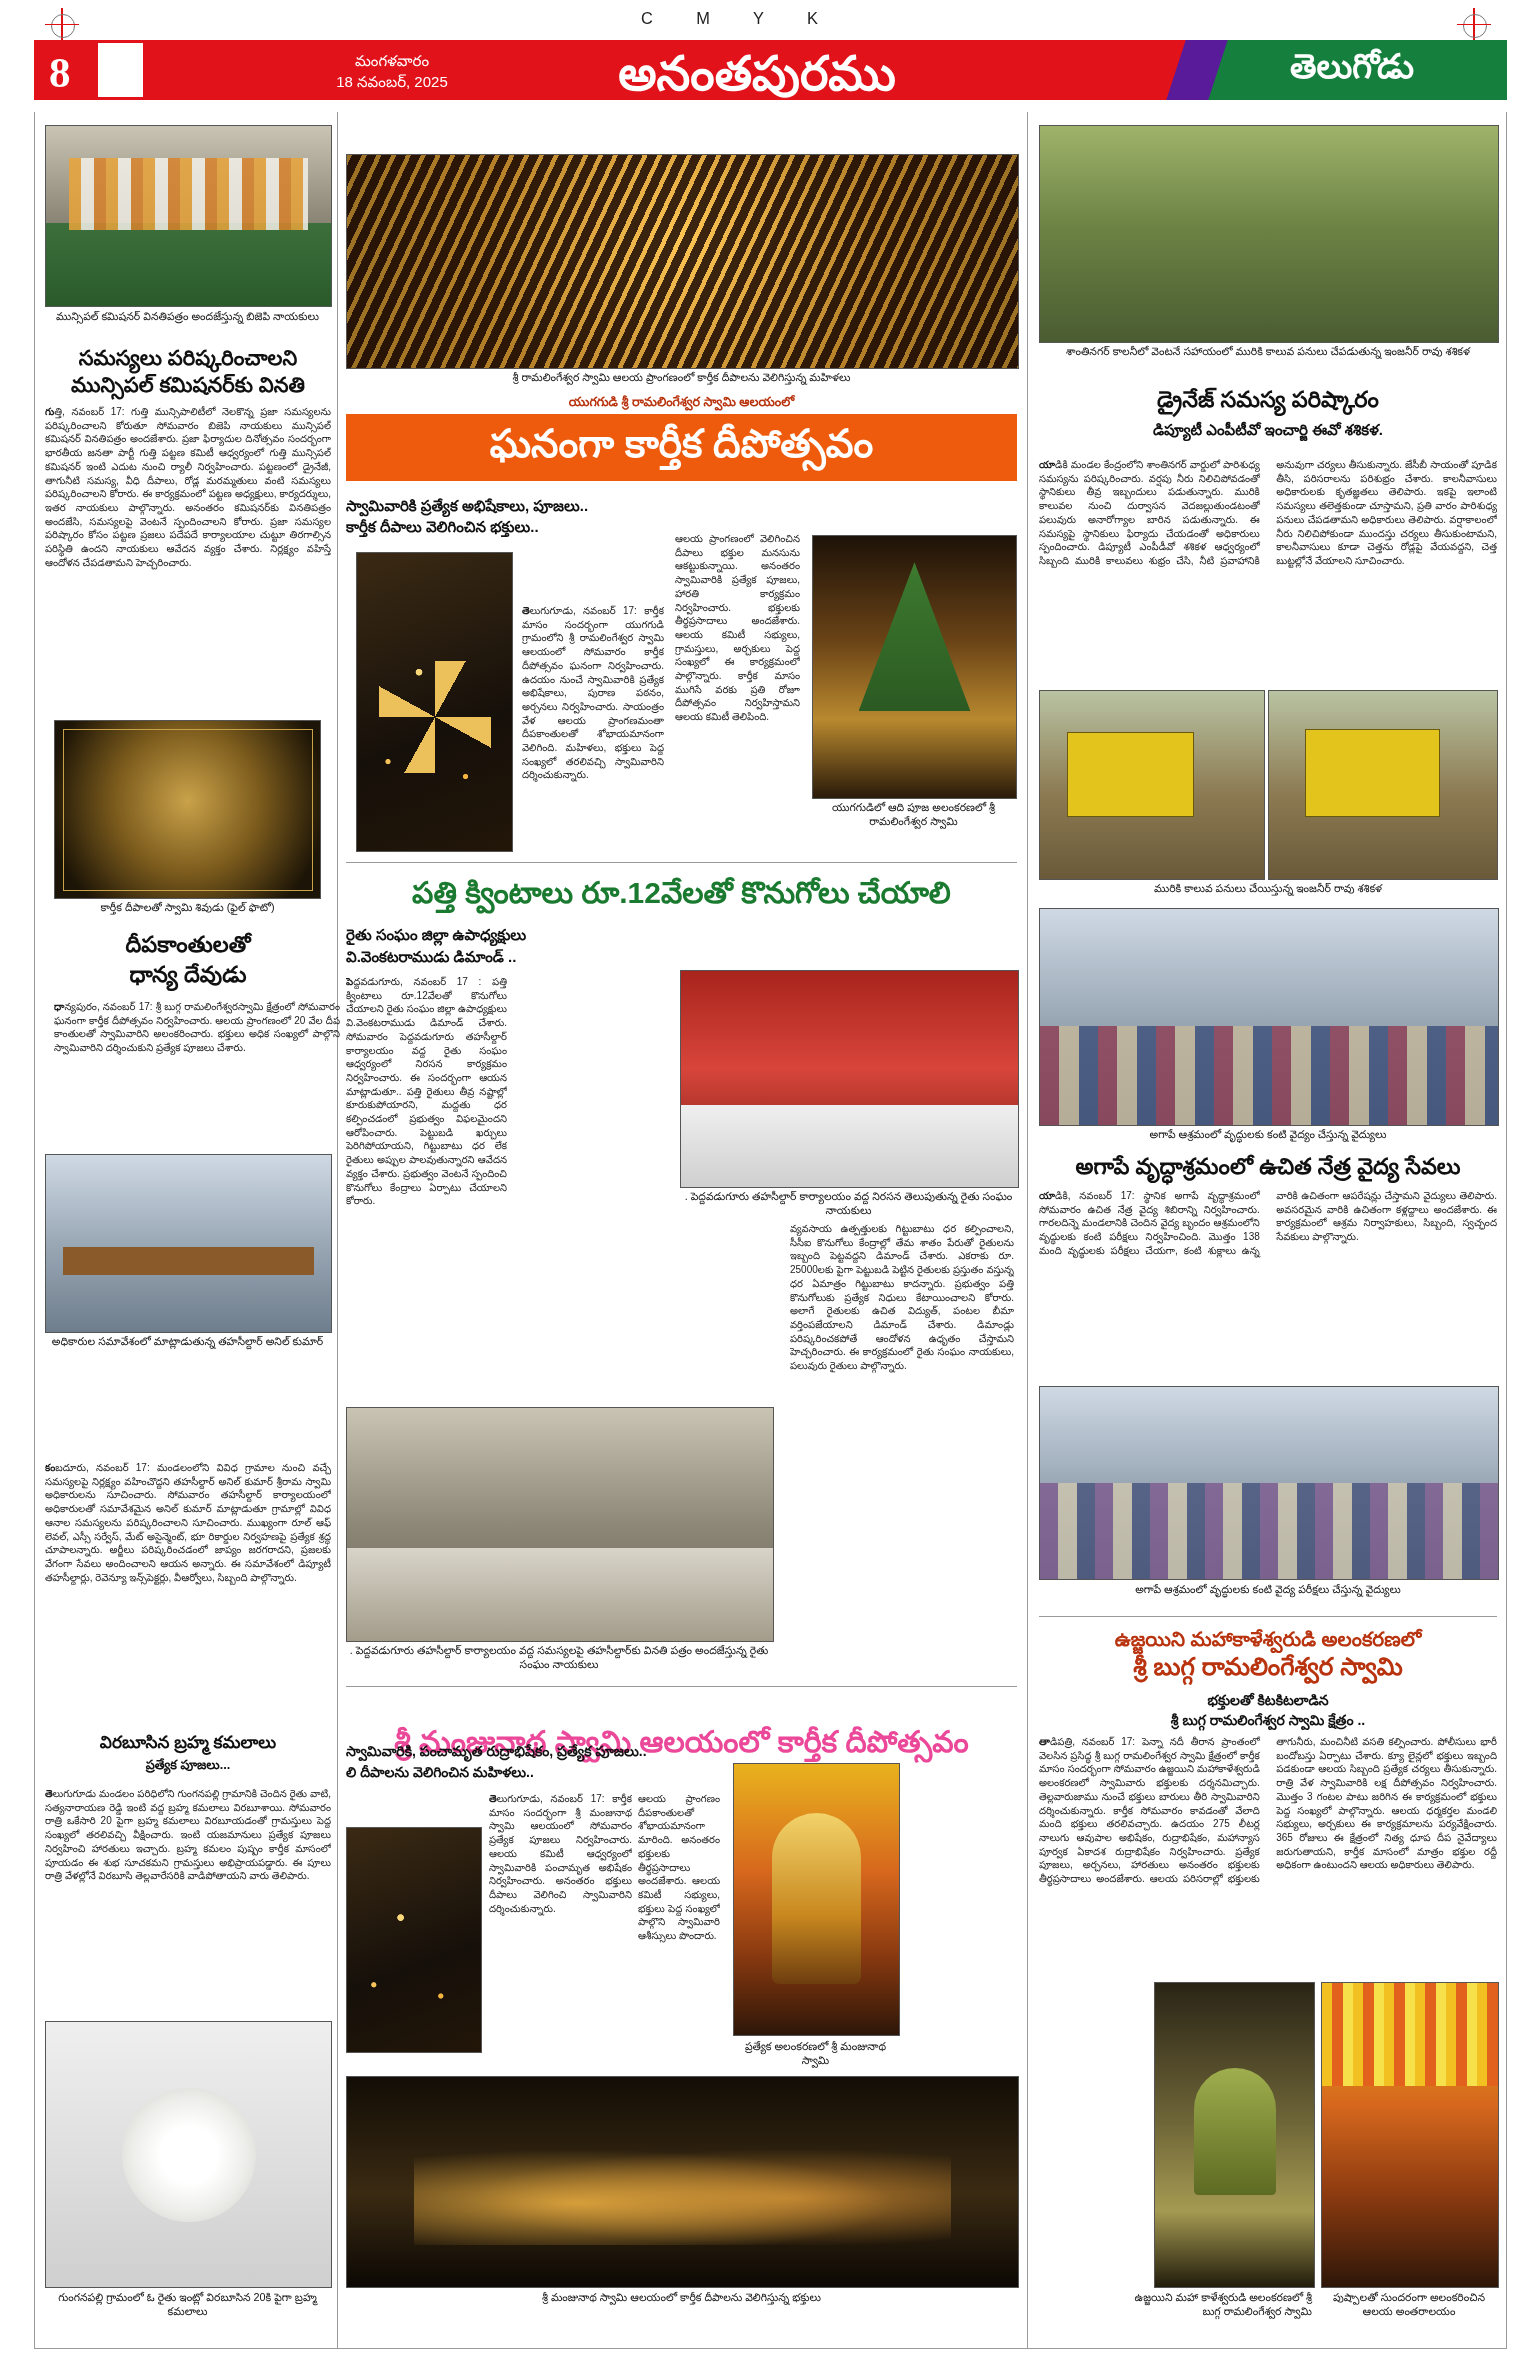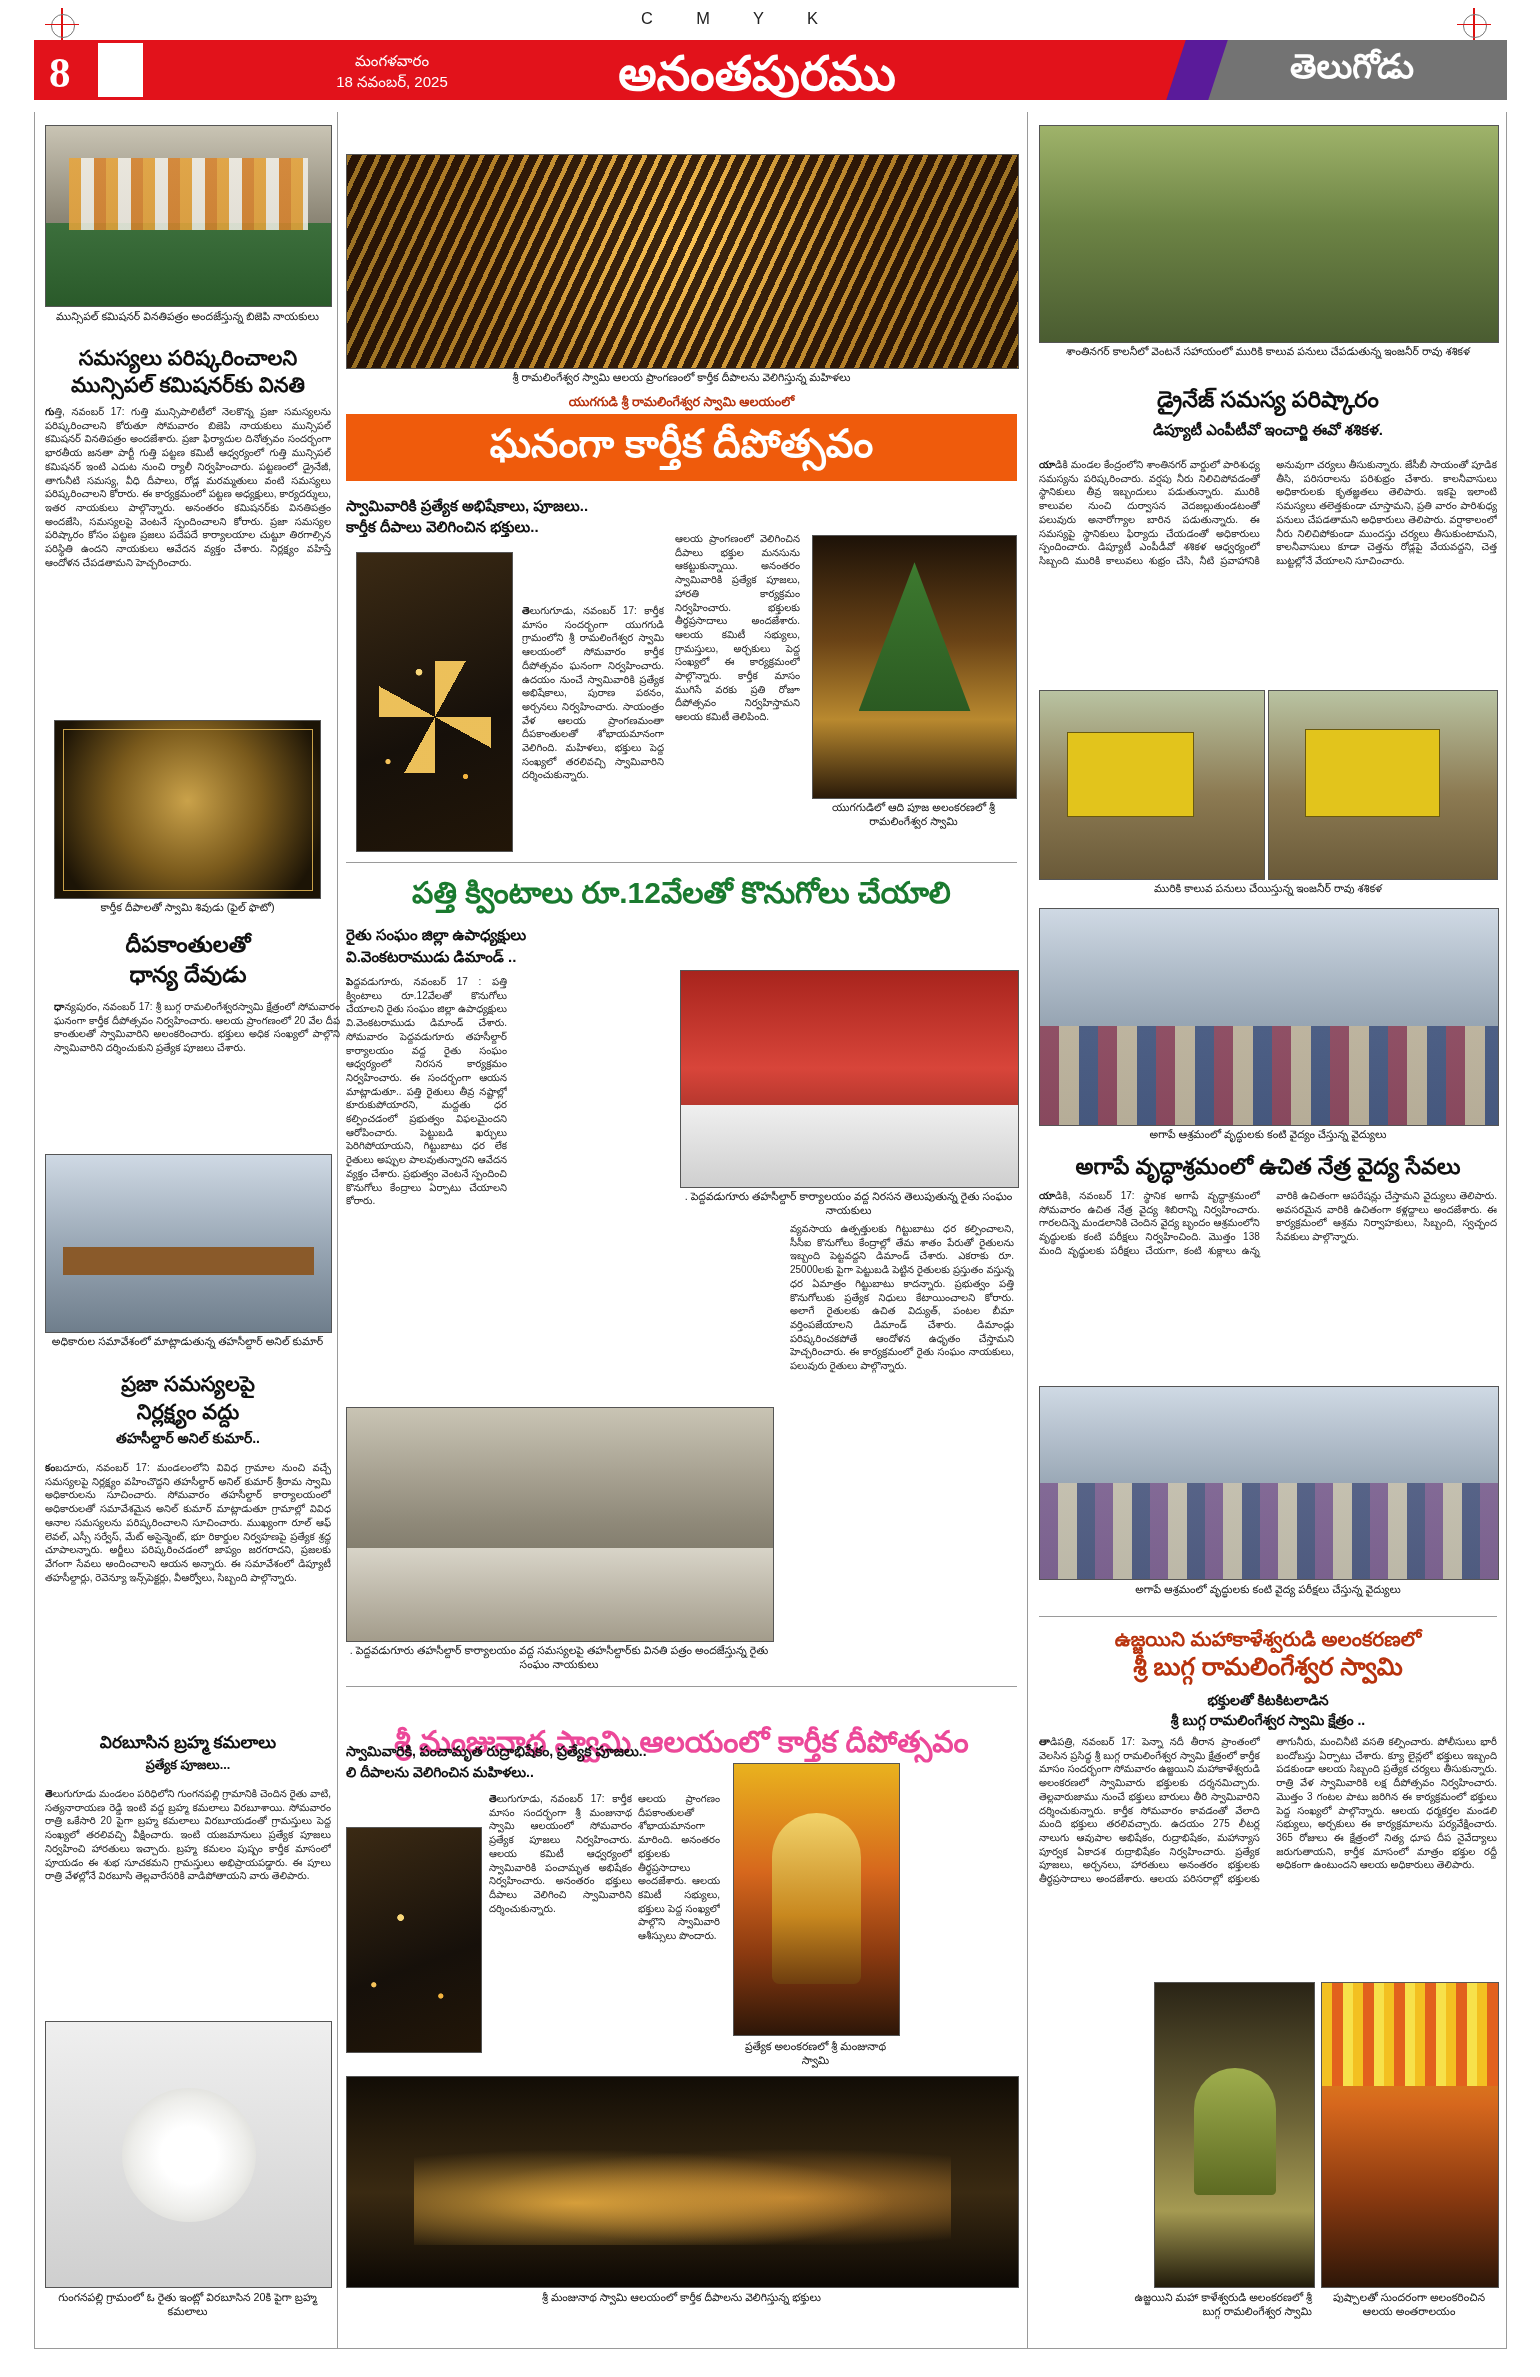--- a/index.html
+++ b/index.html
@@ -23,7 +23,7 @@
   .mh-white{position:absolute;left:64px;top:3px;width:45px;height:54px;background:#fff;}
   .mh-date{position:absolute;left:261px;top:10.4px;width:194px;text-align:center;color:#fff;font-size:15px;line-height:21px;}
   .mh-title{position:absolute;left:462px;top:6px;width:522px;text-align:center;color:#fff;font-size:48px;font-weight:bold;}
-  .mh-logo{position:absolute;left:1163px;top:0;width:310px;height:60px;background:#737373;
+  .mh-logo{position:absolute;left:1163px;top:0;width:310px;height:60px;background:#15803d;
            display:flex;align-items:center;justify-content:center;}
   .mh-logo span{color:#fff;font-size:34px;font-weight:bold;}
   .mh-logo .slant{position:absolute;left:-21px;top:0;width:42px;height:60px;background:#5a1b9a;transform:skewX(-18deg);}

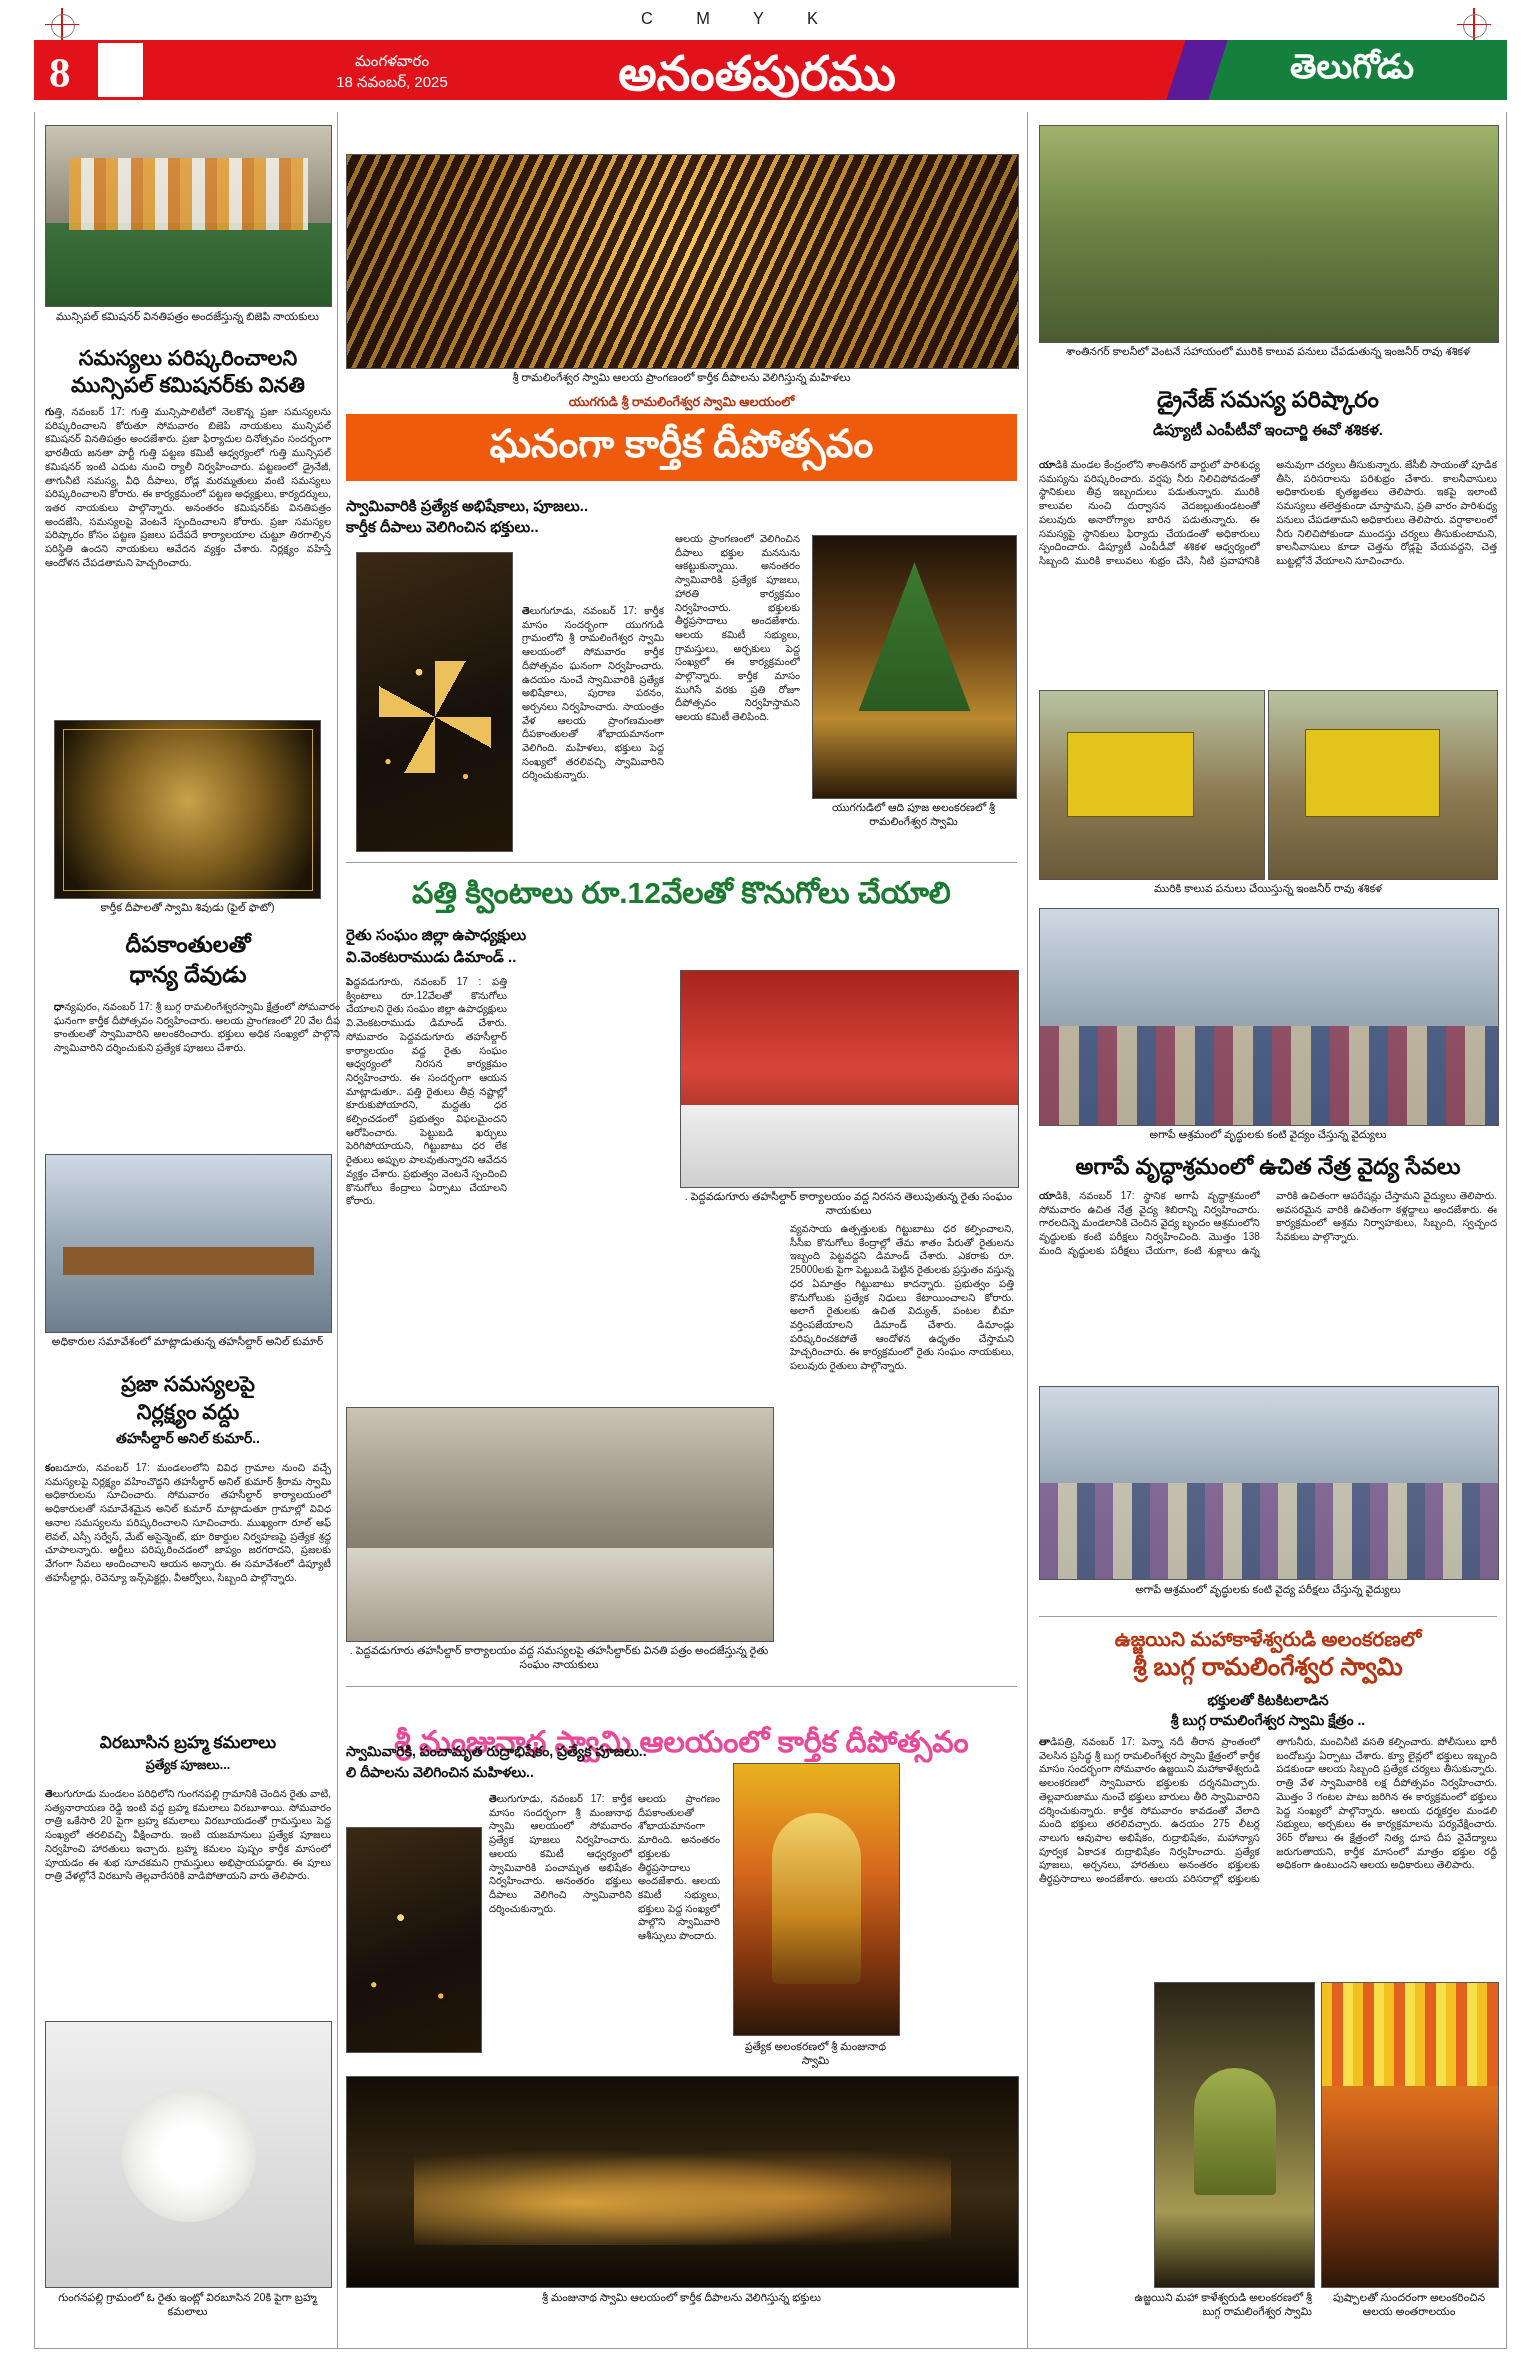--- a/index.html
+++ b/index.html
@@ -123,11 +123,6 @@
     <div style="position:absolute;left:6%;top:52%;width:88%;height:16%;background:#8a5a2a;"></div>
   </div>
   <div class="cap" style="left:45px;top:1334px;width:285px;">అధికారుల సమావేశంలో మాట్లాడుతున్న తహసీల్దార్ అనిల్ కుమార్</div>
-  <div class="hl" style="left:42px;top:1370px;width:292px;font-size:21px;line-height:27.6px;">
-    <div>ప్రజా సమస్యలపై</div>
-    <div>నిర్లక్ష్యం వద్దు</div>
-    <div style="font-size:14px;">తహసీల్దార్ అనిల్ కుమార్..</div>
-  </div>
   <div class="body ind" style="left:45px;top:1461px;width:286px;height:261px;">కంబదూరు, నవంబర్ 17: మండలంలోని వివిధ గ్రామాల నుంచి వచ్చే సమస్యలపై నిర్లక్ష్యం వహించొద్దని తహసీల్దార్ అనిల్ కుమార్ శ్రీరామ స్వామి అధికారులను సూచించారు. సోమవారం తహసీల్దార్ కార్యాలయంలో అధికారులతో సమావేశమైన అనిల్ కుమార్ మాట్లాడుతూ గ్రామాల్లో వివిధ ఆనాల సమస్యలను పరిష్కరించాలని సూచించారు. ముఖ్యంగా రూల్ ఆఫ్ లెవల్, ఎస్సీ సర్వేస్, మేట్ అసైన్మెంట్, భూ రికార్డుల నిర్వహణపై ప్రత్యేక శ్రద్ధ చూపాలన్నారు. అర్జీలు పరిష్కరించడంలో జాప్యం జరగరాదని, ప్రజలకు వేగంగా సేవలు అందించాలని ఆయన అన్నారు. ఈ సమావేశంలో డిప్యూటీ తహసీల్దార్లు, రెవెన్యూ ఇన్స్‌పెక్టర్లు, వీఆర్వోలు, సిబ్బంది పాల్గొన్నారు.</div>
 
   <div class="hl" style="left:42px;top:1731px;width:292px;font-size:17px;line-height:23px;">

